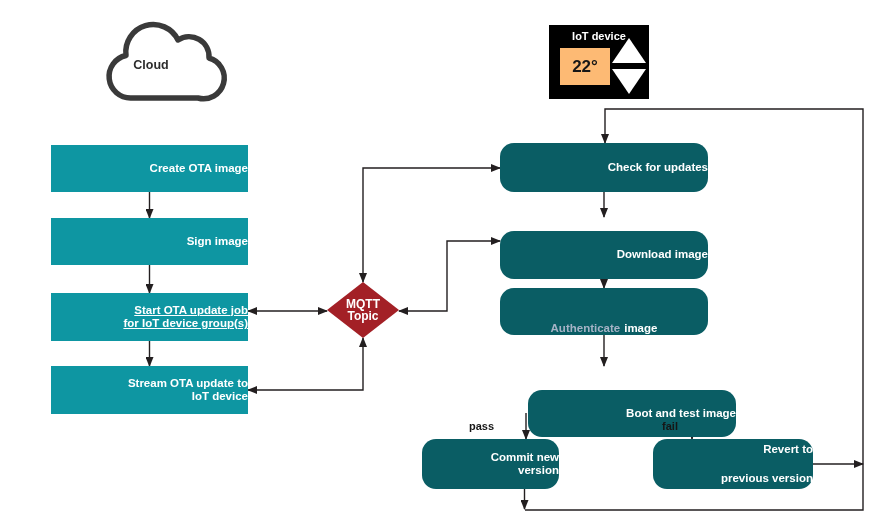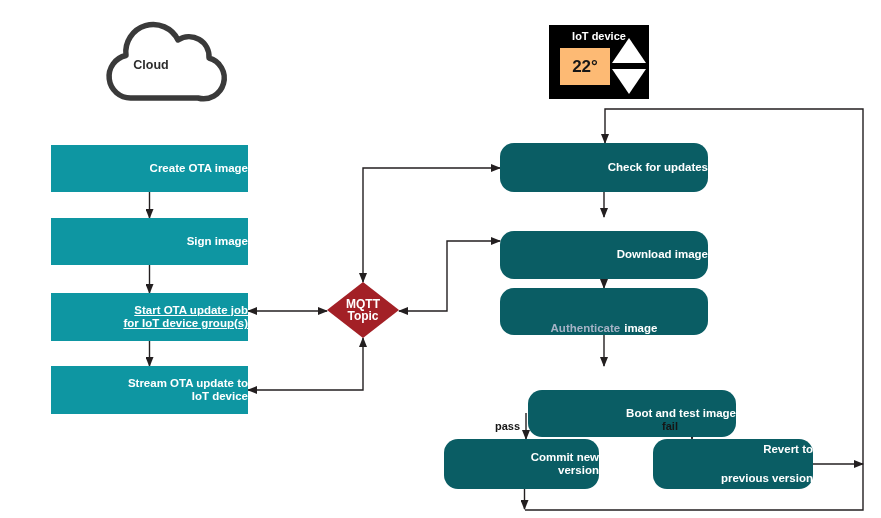--- a/index.html
+++ b/index.html
@@ -136,7 +136,7 @@
     <span>previous version</span>
   </div>
 
-  <div class="branch-label" style="left:470px;top:420px;width:50px;">pass</div>
+  <div class="branch-label" style="left:444px;top:420px;width:50px;">pass</div>
   <div class="branch-label" style="left:645px;top:420px;width:33px;">fail</div>
 
 </div>

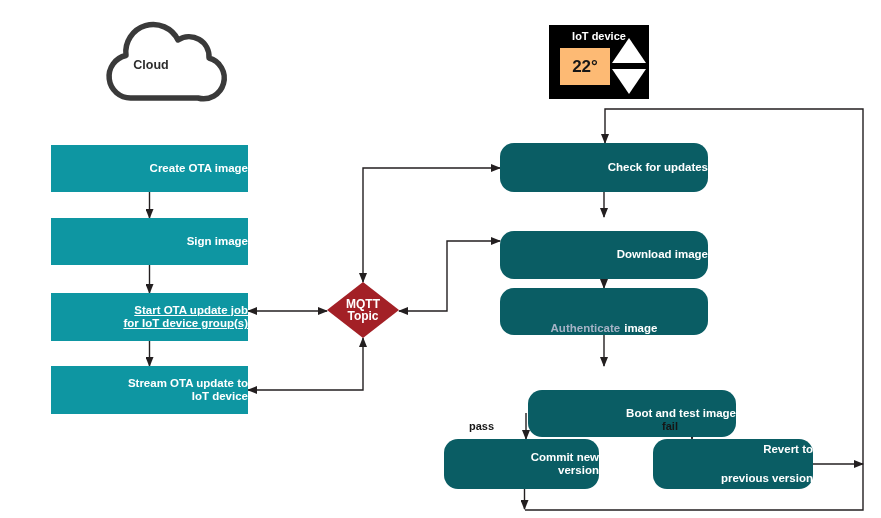--- a/index.html
+++ b/index.html
@@ -127,7 +127,7 @@
   <div class="flow-box device-fill" style="left:528px;top:366px;width:208px;height:47px;margin-top:24px;">
     <span>Boot and test image</span>
   </div>
-  <div class="flow-box device-fill" style="left:444px;top:439px;width:155px;height:50px;">
+  <div class="flow-box device-fill" style="left:422px;top:439px;width:137px;height:50px;">
     <span>Commit new</span>
     <span>version</span>
   </div>

